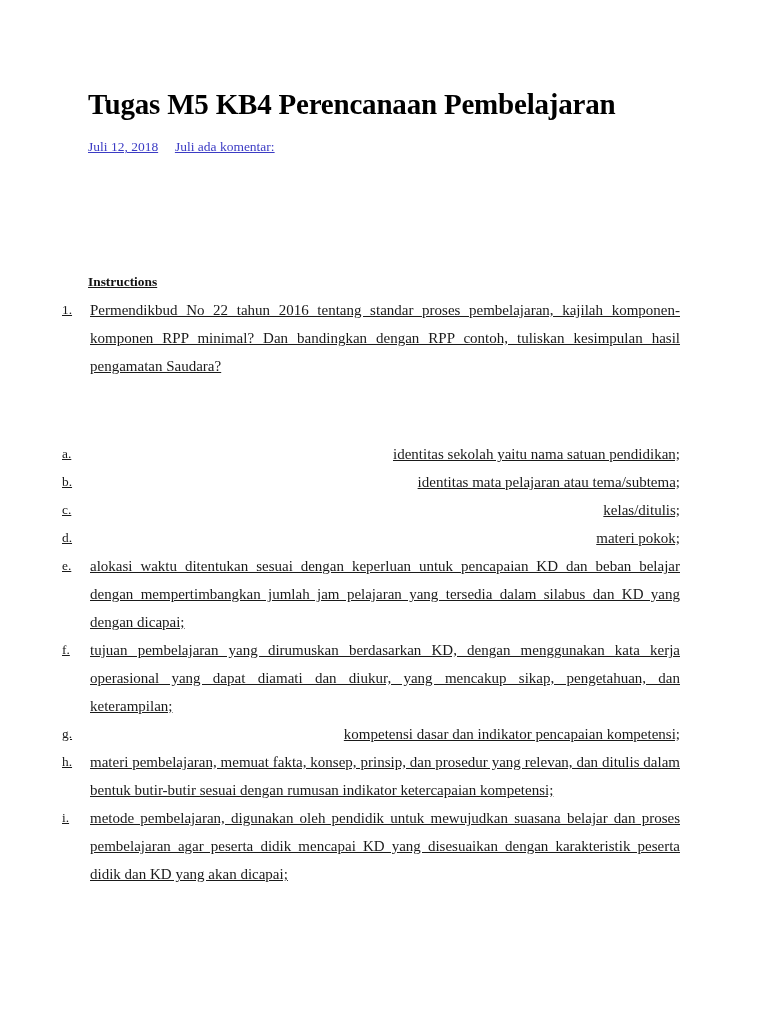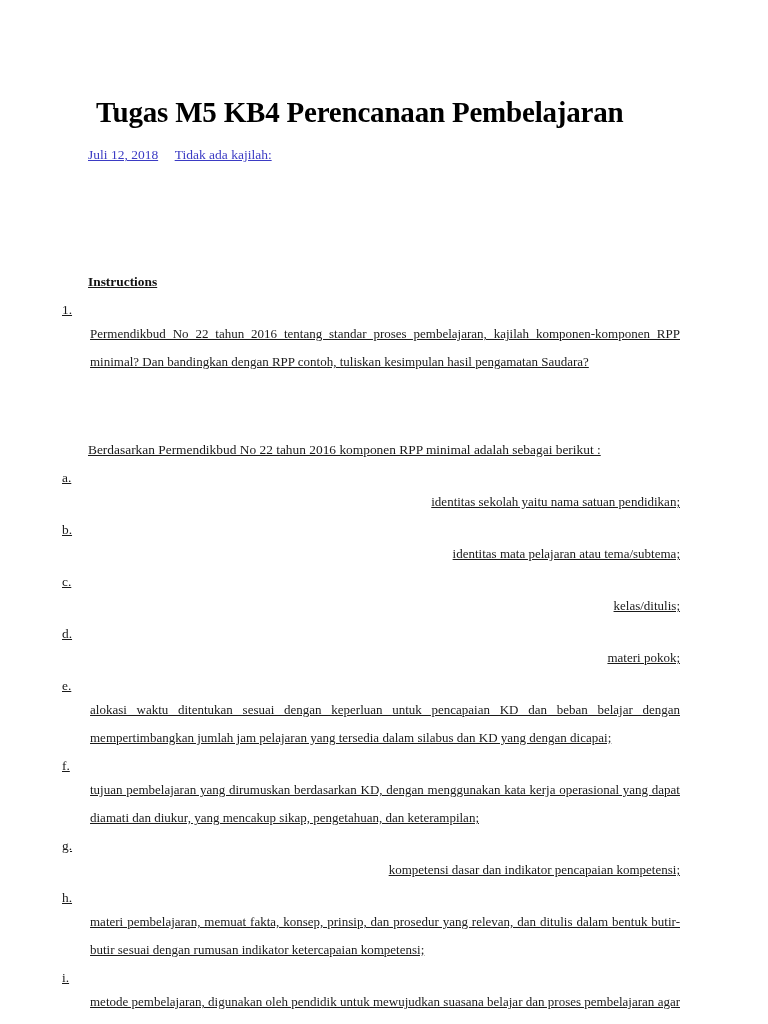--- a/index.html
+++ b/index.html
@@ -38,7 +38,7 @@
     line-height: 1.25;
     letter-spacing: -0.2px;
     color: #000000;
-    margin: 8px;
+    margin: 0;
     white-space: nowrap;
   }
   .post-meta {

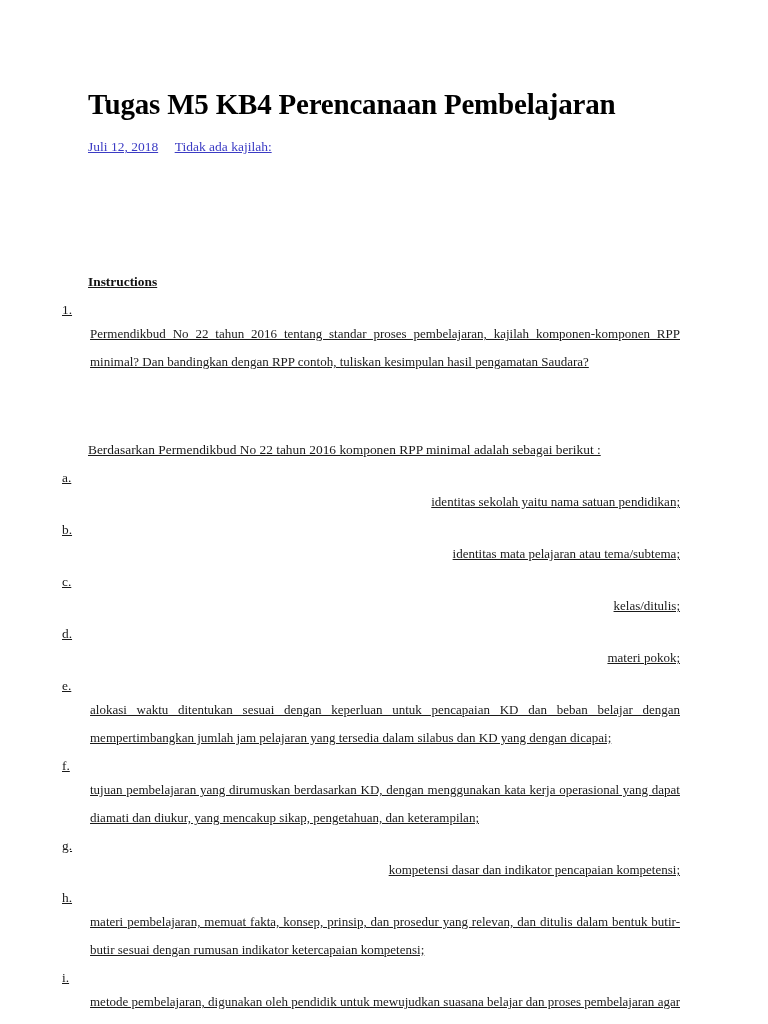--- a/index.html
+++ b/index.html
@@ -123,7 +123,7 @@
     <div class="post-meta">
       <span class="meta-link">Juli 12, 2018</span>
       <span class="meta-gap"></span>
-      <span class="meta-link">Tidak ada kajilah:</span>
+      <span class="meta-link">Juli ada komentar:</span>
     </div>
   </div>
 

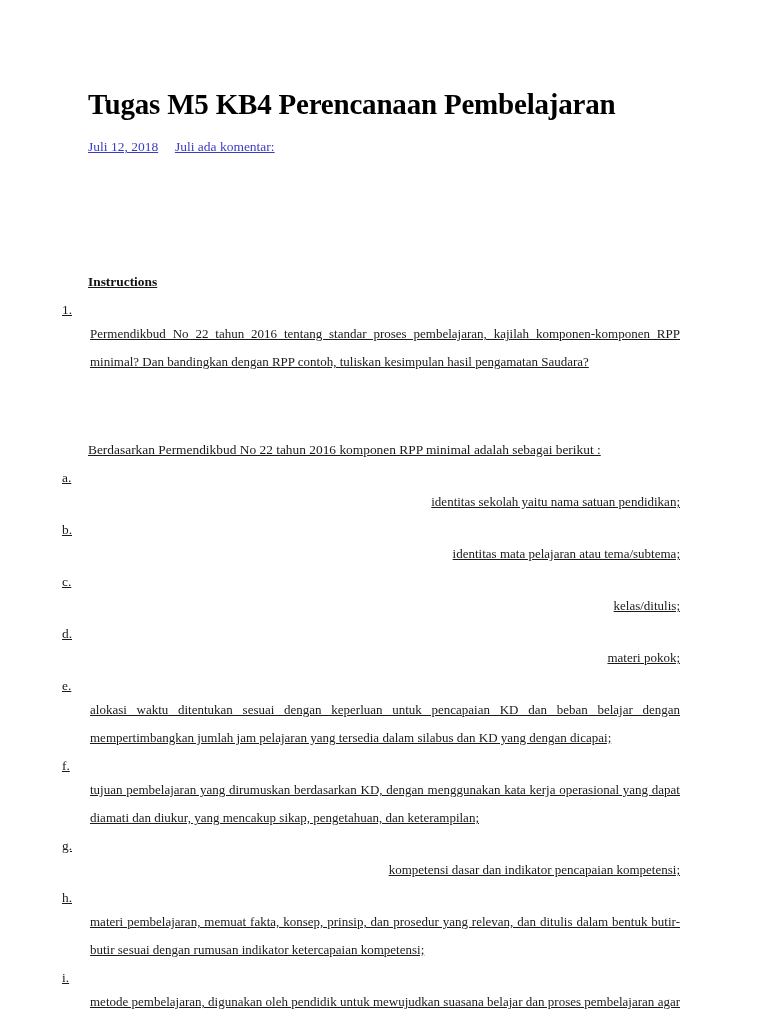--- a/index.html
+++ b/index.html
@@ -95,9 +95,8 @@
     text-align: justify;
     text-justify: inter-word;
     line-height: 28px;
-    font-size: 13px;
+    font-size: 15px;
     hyphens: none;
-    margin-top: 24px;
   }
   .list-text.loose { text-align: justify; }
   .list-text.flush { text-align: right; }

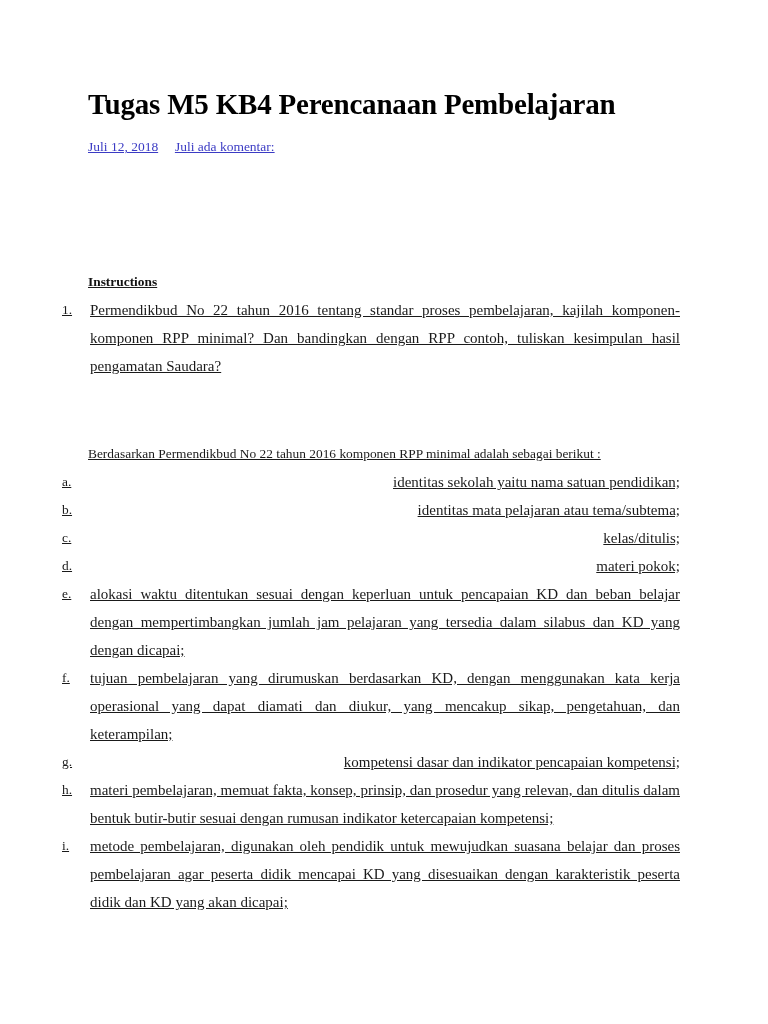--- a/index.html
+++ b/index.html
@@ -140,7 +140,6 @@
 
     <div class="spacer-md"></div>
 
-    <div class="para">Berdasarkan Permendikbud No 22 tahun 2016 komponen RPP minimal adalah sebagai berikut :</div>
 
     <div class="list-row">
       <div class="list-marker">a.</div>

